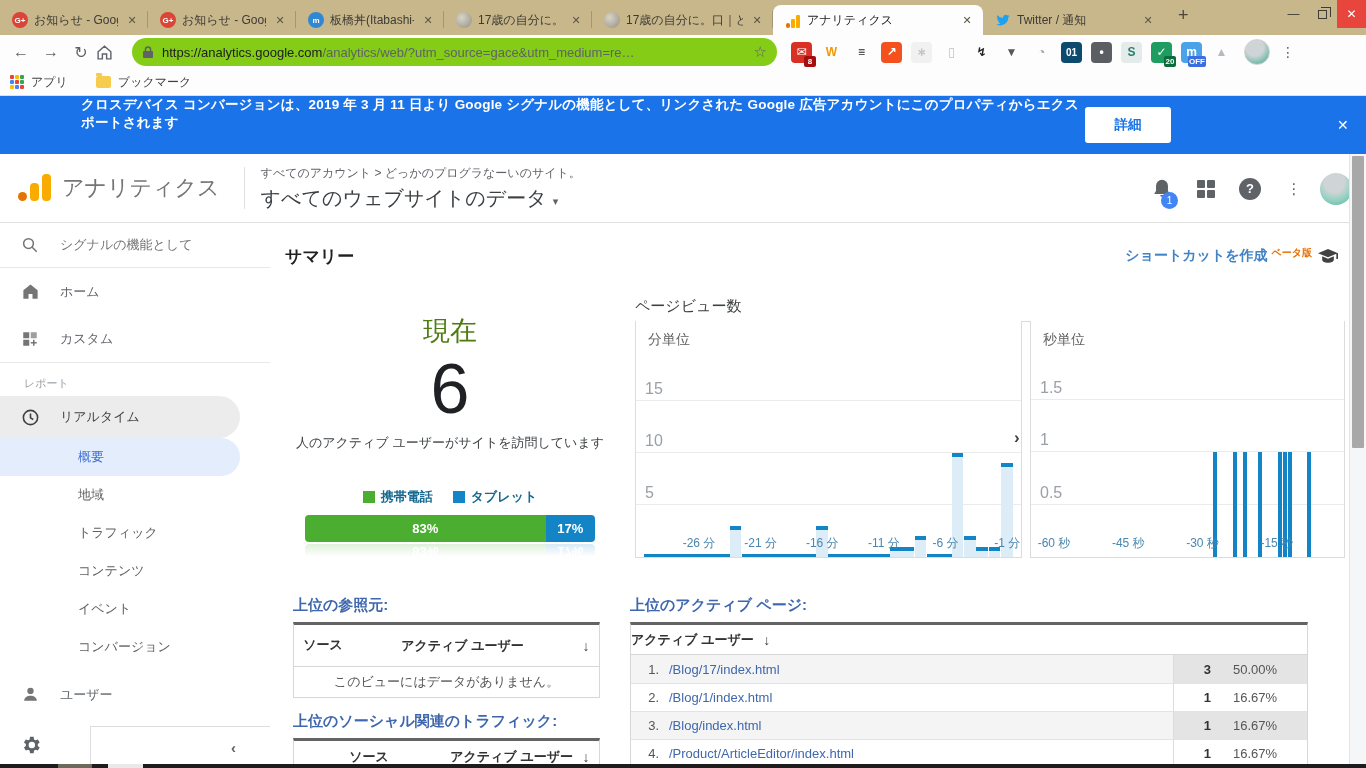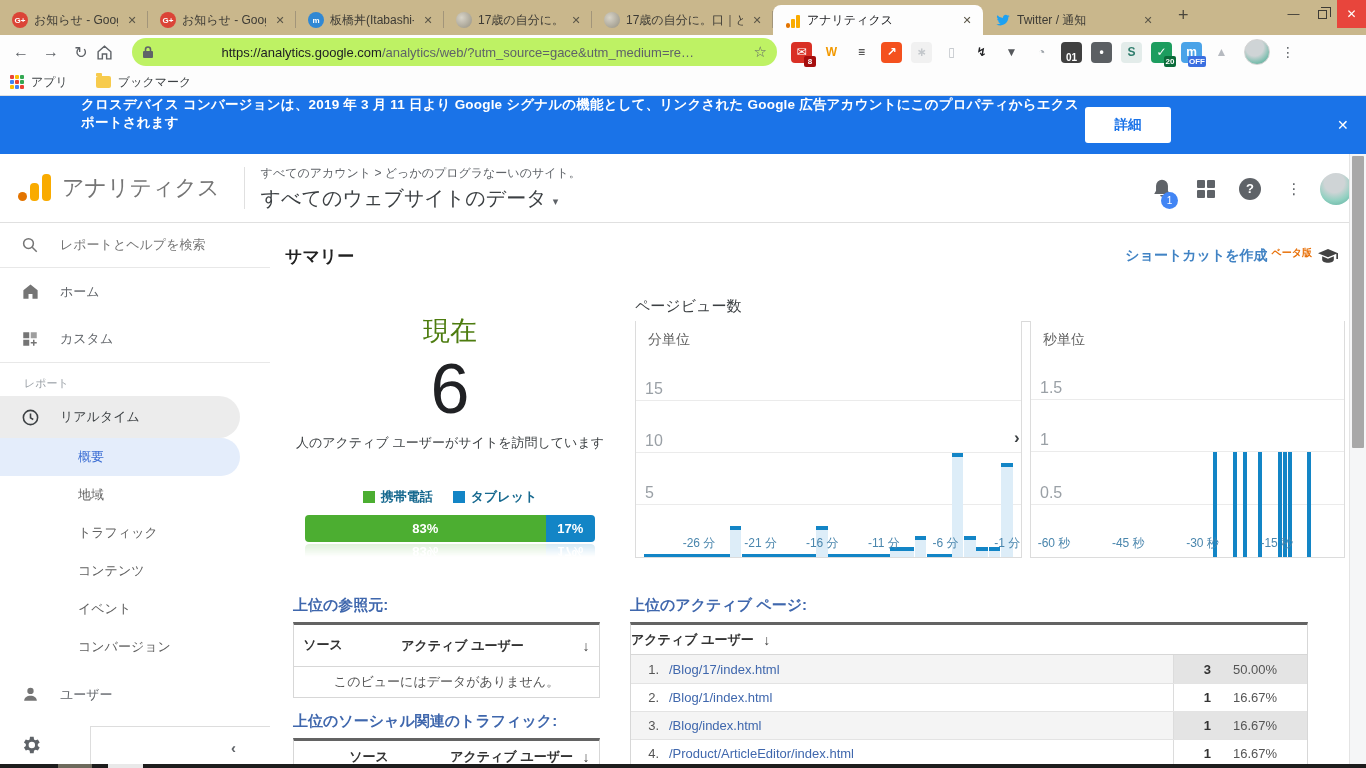--- a/index.html
+++ b/index.html
@@ -35,7 +35,7 @@
   
   .toolbar { height:34px; background:#fdfdfd; display:flex; align-items:center; position:relative; }
   .nav-ico { width:30px; text-align:center; font-size:16px; color:#5f6368; flex:none; }
-  .urlbar { width:645px; height:28px; background:#bef264; border-radius:14px; margin-left:6px; display:flex; align-items:center; padding:0 10px;text-align:center; }
+  .urlbar { width:645px; height:28px; background:#84cc16; border-radius:14px; margin-left:6px; display:flex; align-items:center; padding:0 10px; }
   .urlbar svg { flex:none; }
   .url-text { font-size:13px; color:#202124; margin-left:8px; white-space:nowrap; overflow:hidden; flex:1; }
   .url-text .path { color:#5f6368; }

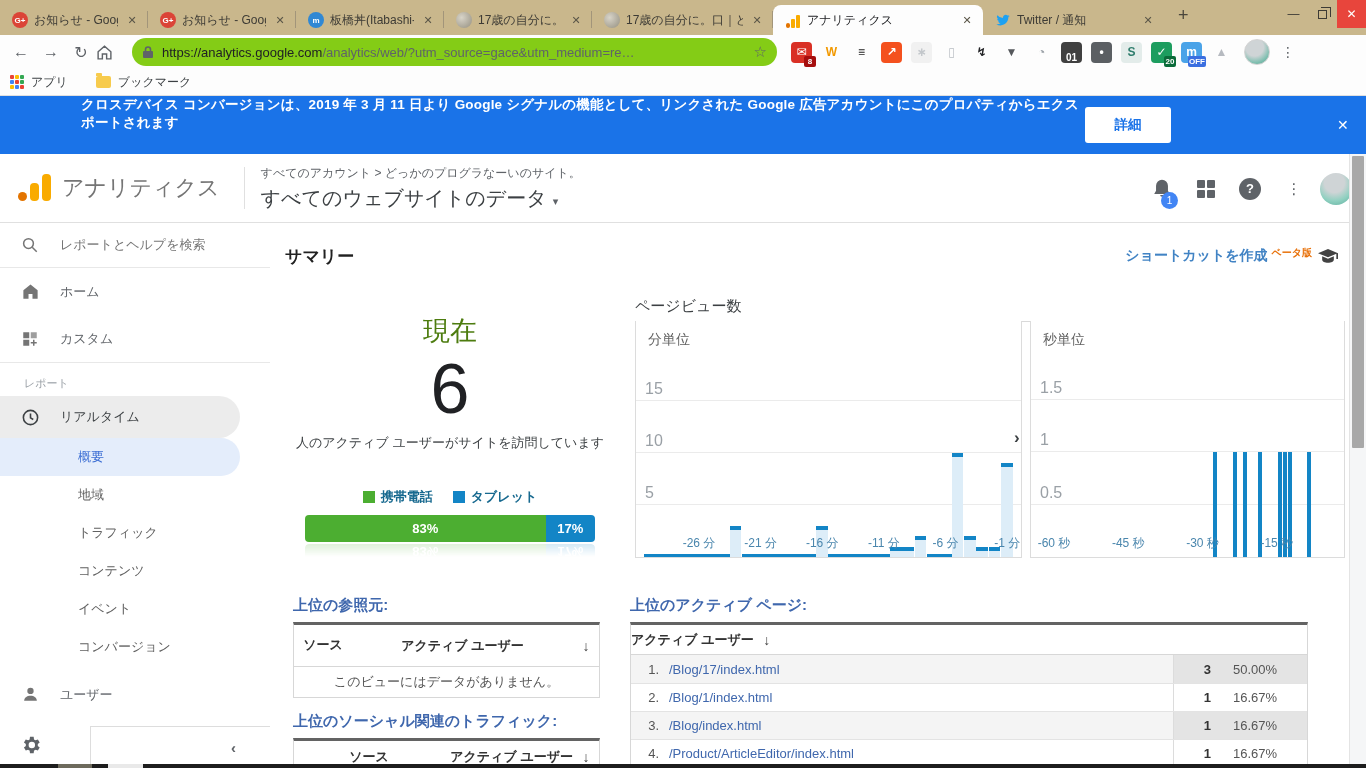--- a/index.html
+++ b/index.html
@@ -273,7 +273,7 @@
       <div class="ext">
         <span style="color: rgb(154, 160, 166);">◔</span>
       </div>
-      <div class="ext" style="background: #404040; align-items: flex-end;">
+      <div class="ext" style="background: #0c4a6e;">
         <span style="color: rgb(255, 255, 255); font-size: 10px;">01</span>
       </div>
       <div class="ext" style="background: rgb(91, 95, 99);">

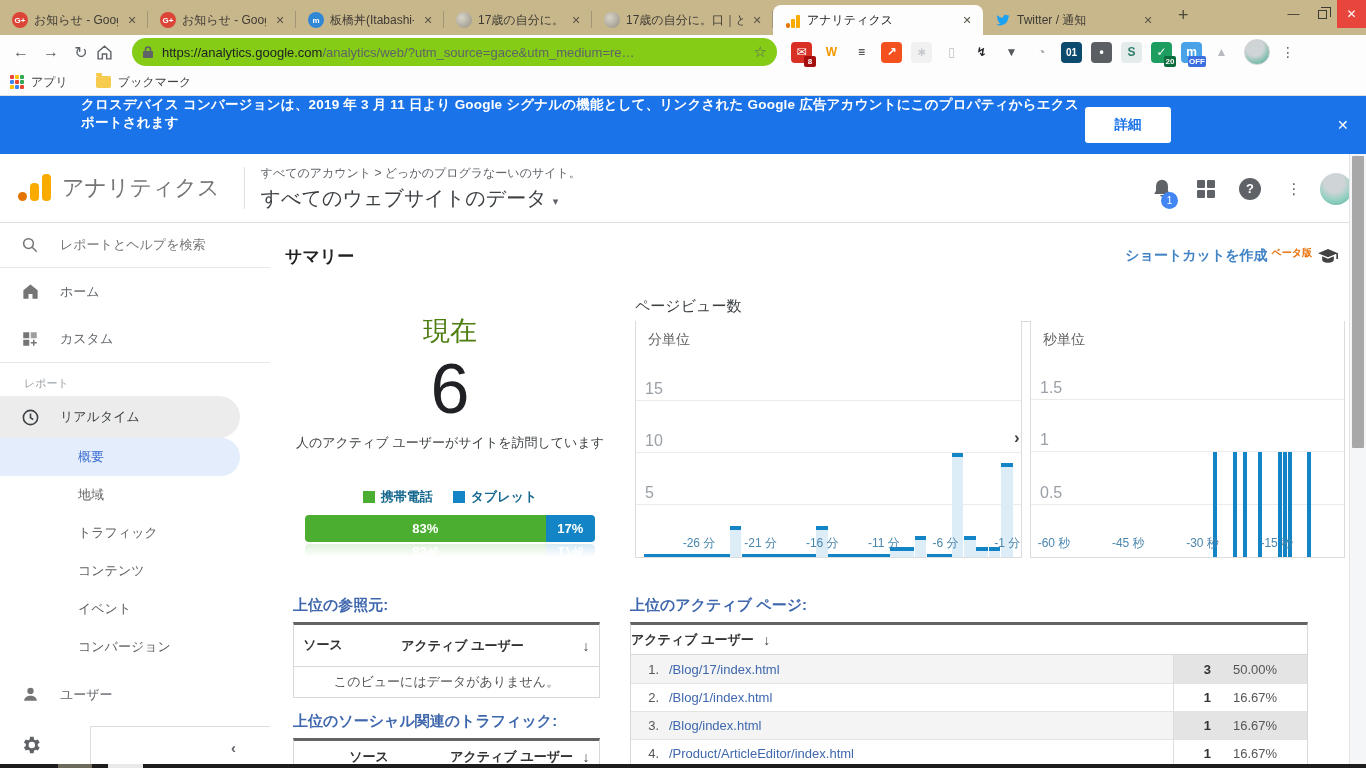--- a/index.html
+++ b/index.html
@@ -366,7 +366,7 @@
             <path d="M15 15l6 6" stroke="#757575" stroke-width="2"></path>
           </svg>
         </span>
-      <span class="search-label">レポートとヘルプを検索</span>
+      <span class="search-label">シグナルの機能として</span>
     </div>
     <div class="nav-item">
       <span class="sb-ico">

